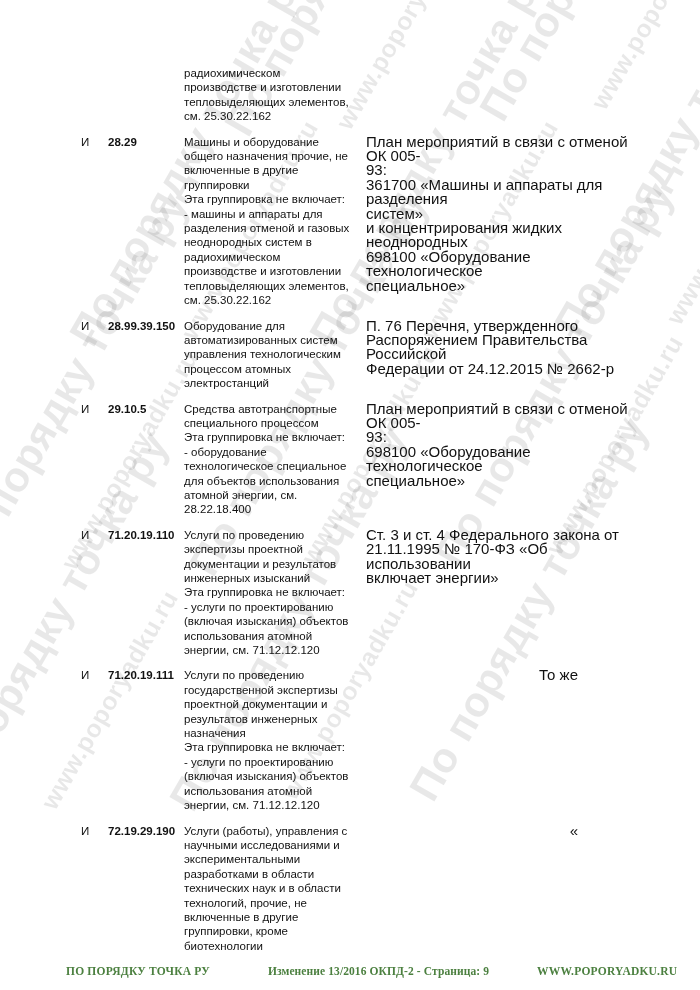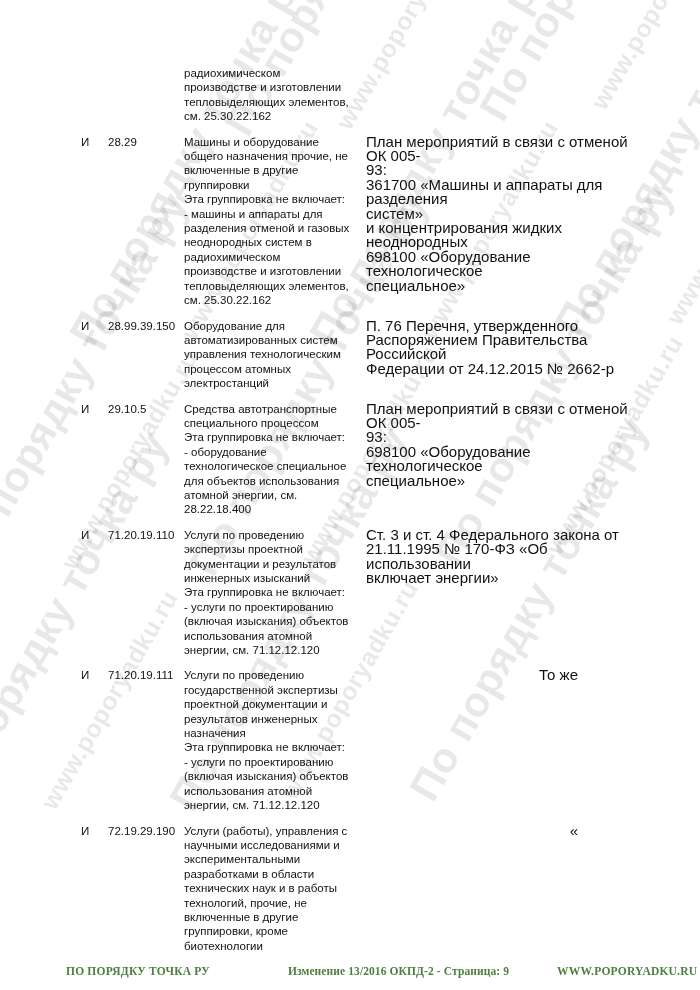--- a/index.html
+++ b/index.html
@@ -82,6 +82,7 @@
     text-align: left;
     padding-left: 2px;
     white-space: nowrap;
+    font-weight: bold;
   }
   .col-name {
     font-size: 11.5px;

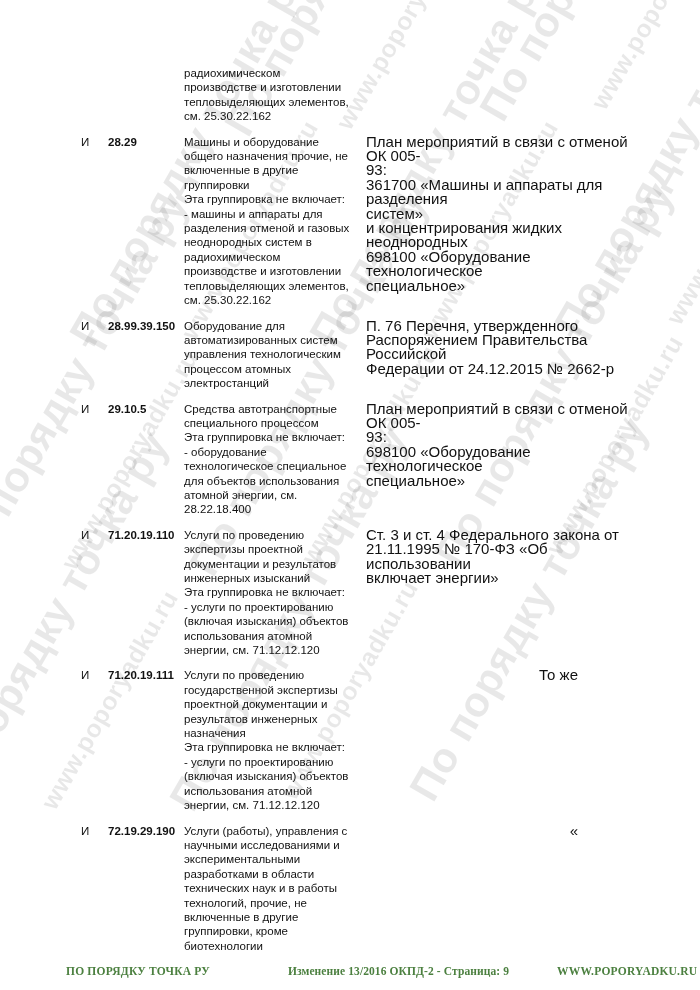--- a/index.html
+++ b/index.html
@@ -280,7 +280,7 @@
           <span class="ln">научными исследованиями и</span>
           <span class="ln">экспериментальными</span>
           <span class="ln">разработками в области</span>
-          <span class="ln">технических наук и в работы</span>
+          <span class="ln">технических наук и в области</span>
           <span class="ln">технологий, прочие, не</span>
           <span class="ln">включенные в другие</span>
           <span class="ln">группировки, кроме</span>

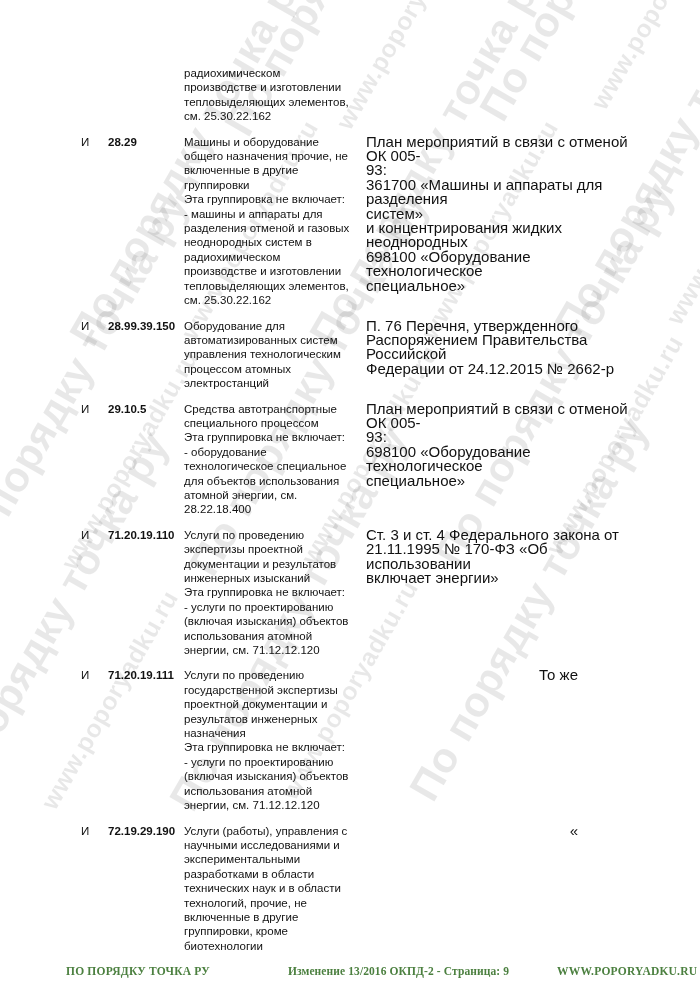--- a/index.html
+++ b/index.html
@@ -119,7 +119,7 @@
     letter-spacing: 0.2px;
   }
   #footer .f-center {
-    margin-left: 78px;
+    margin-left: 58px;
     letter-spacing: 0.1px;
   }
   #footer .f-right {

